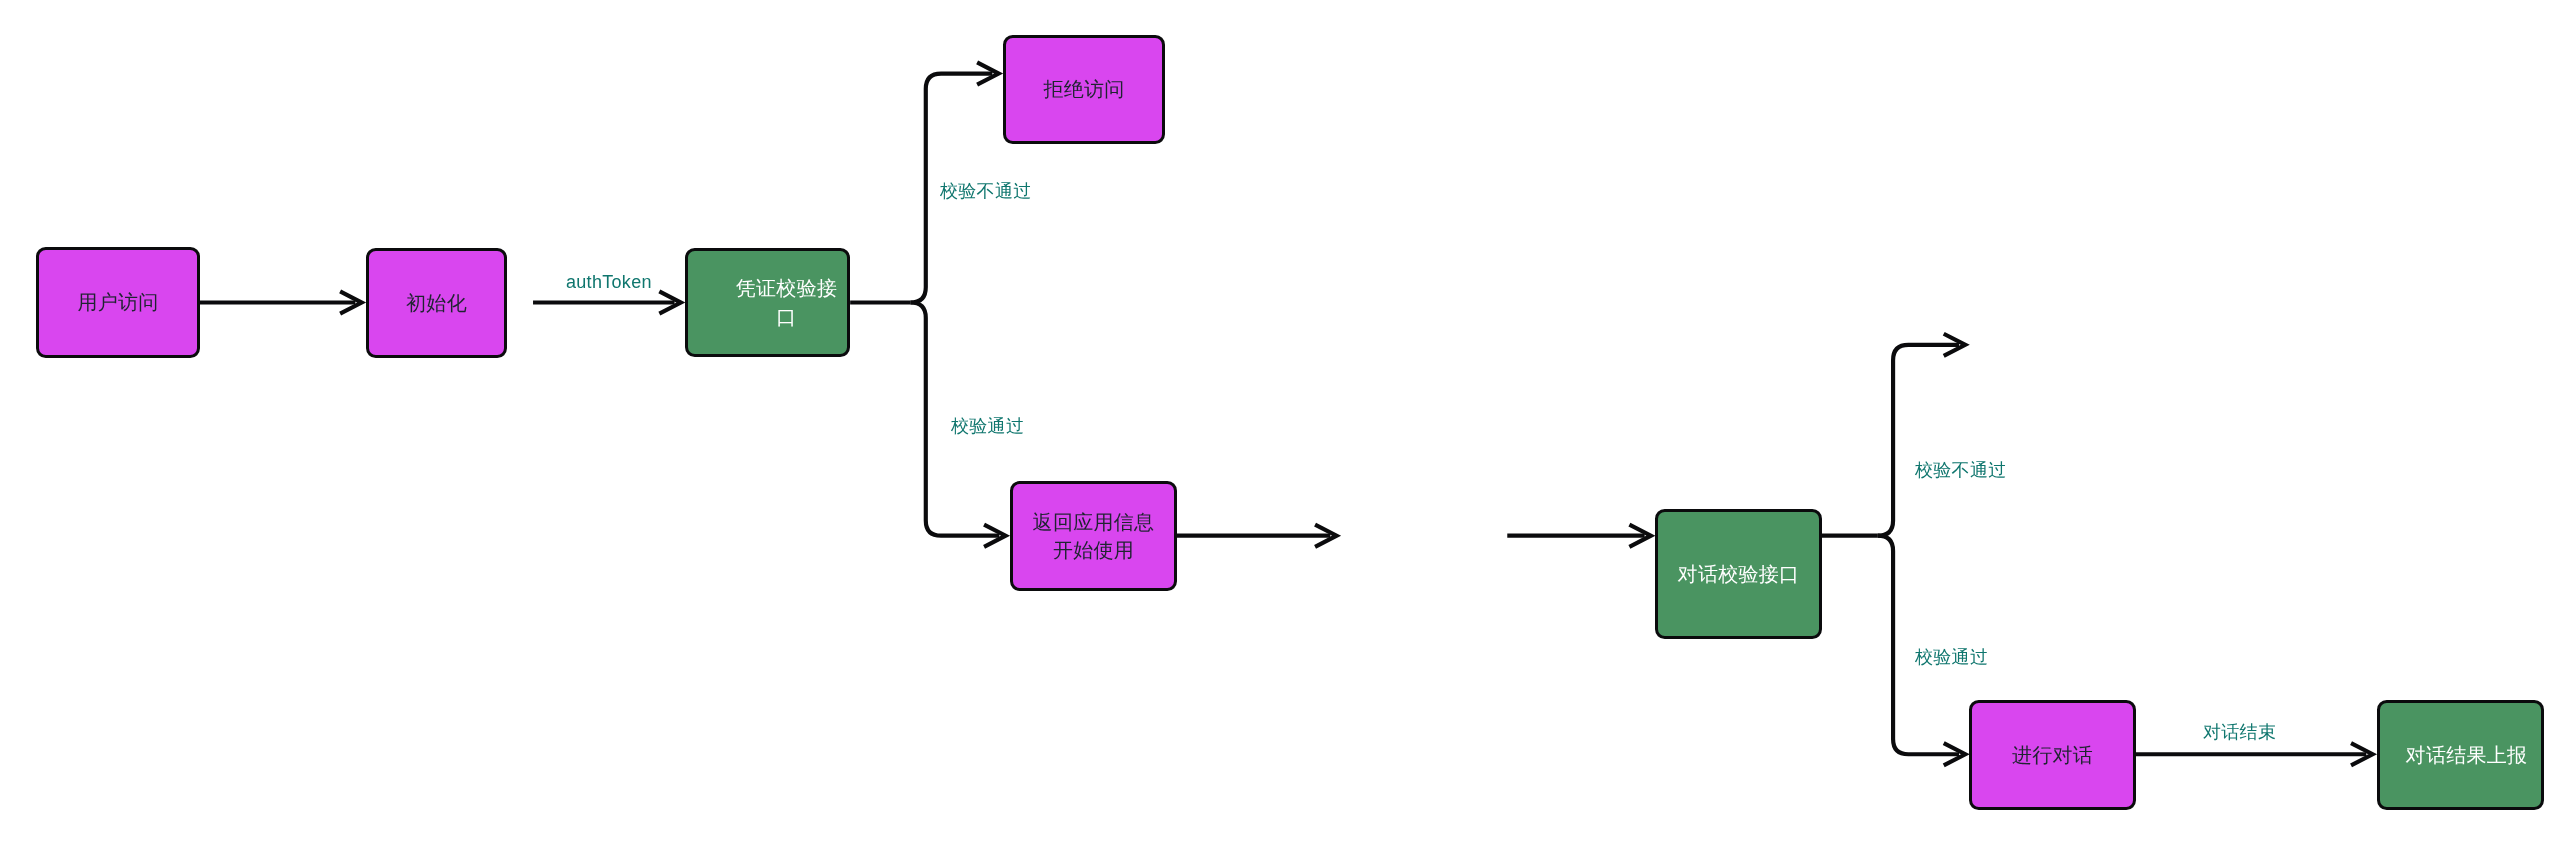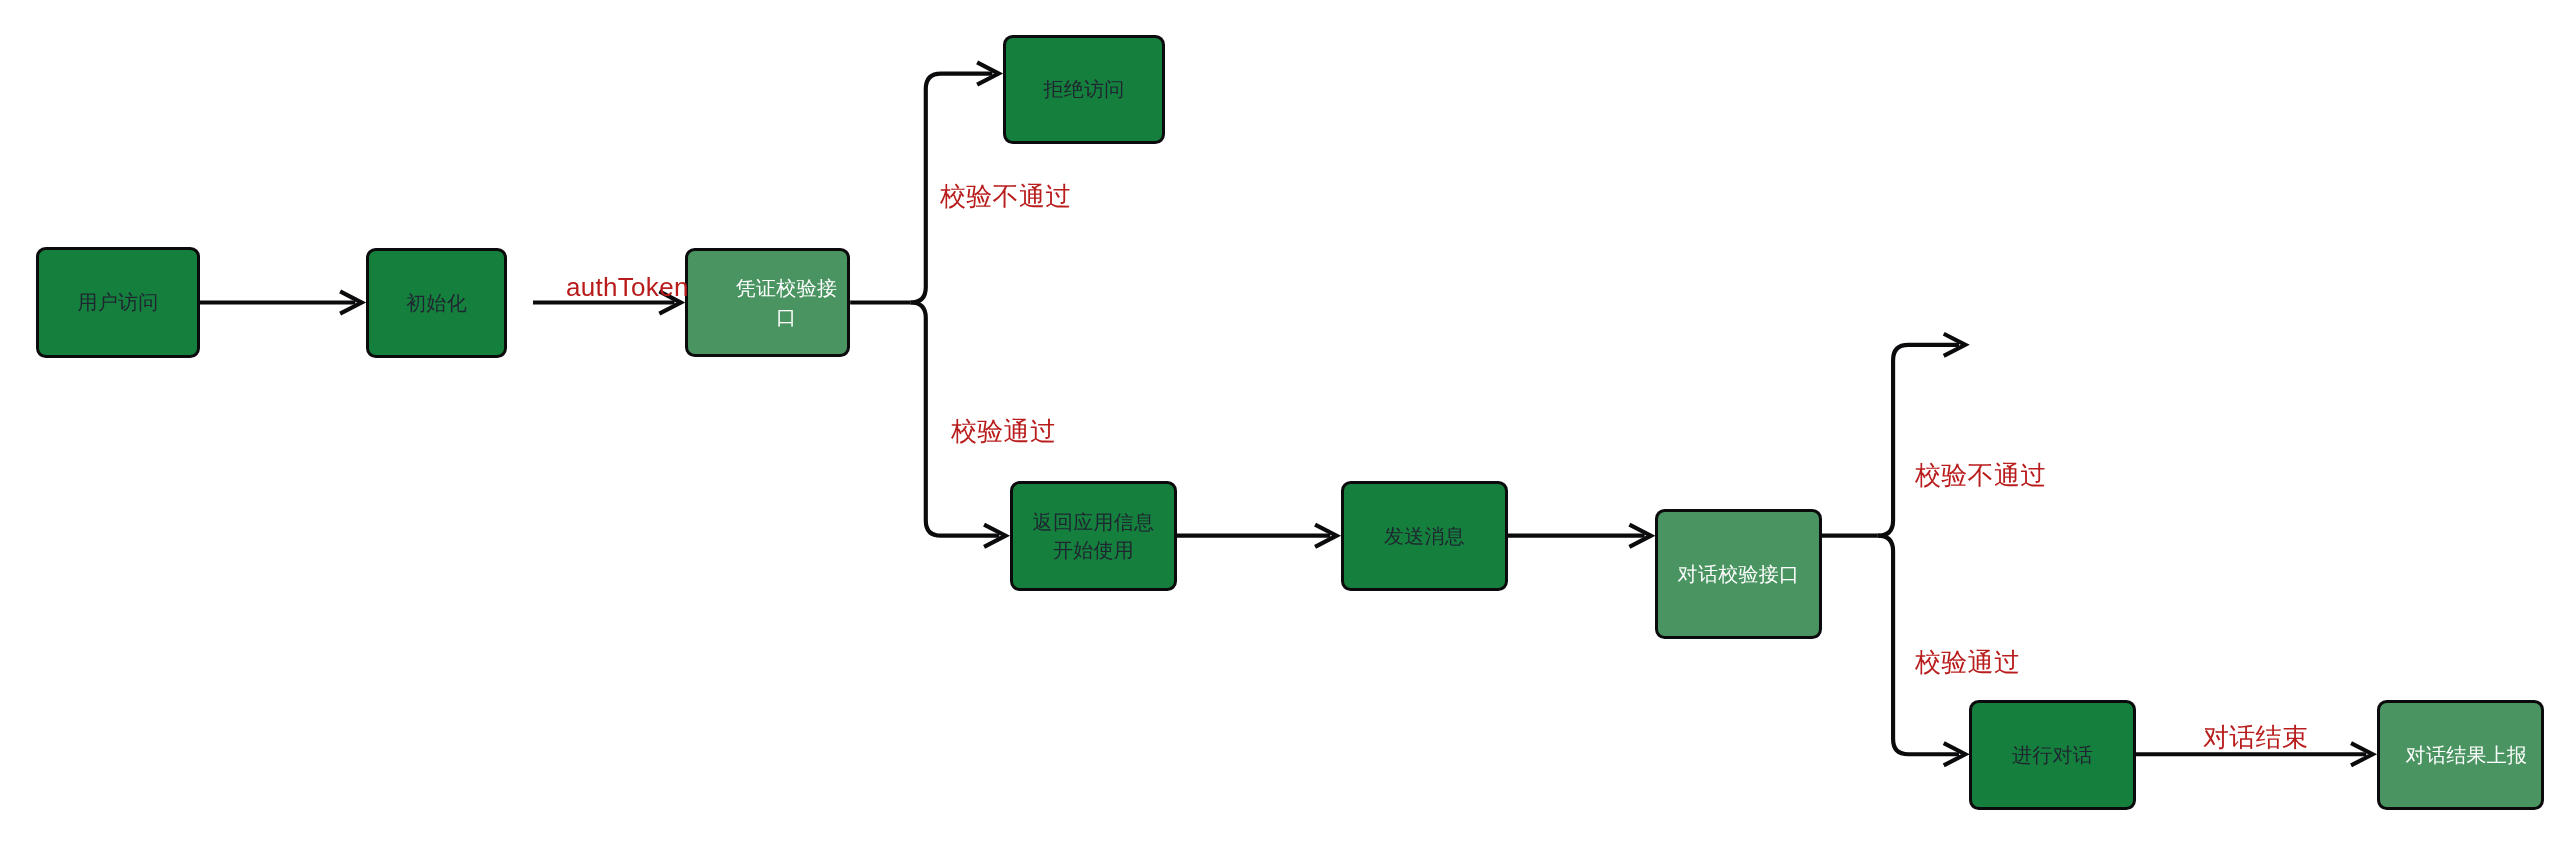--- a/index.html
+++ b/index.html
@@ -53,7 +53,7 @@
     letter-spacing: 0.3px;
   }
   .node.fill-light {
-    background: #15803d;
+    background: #d946ef;
     color: #1f2430;
   }
   .node.fill-green {

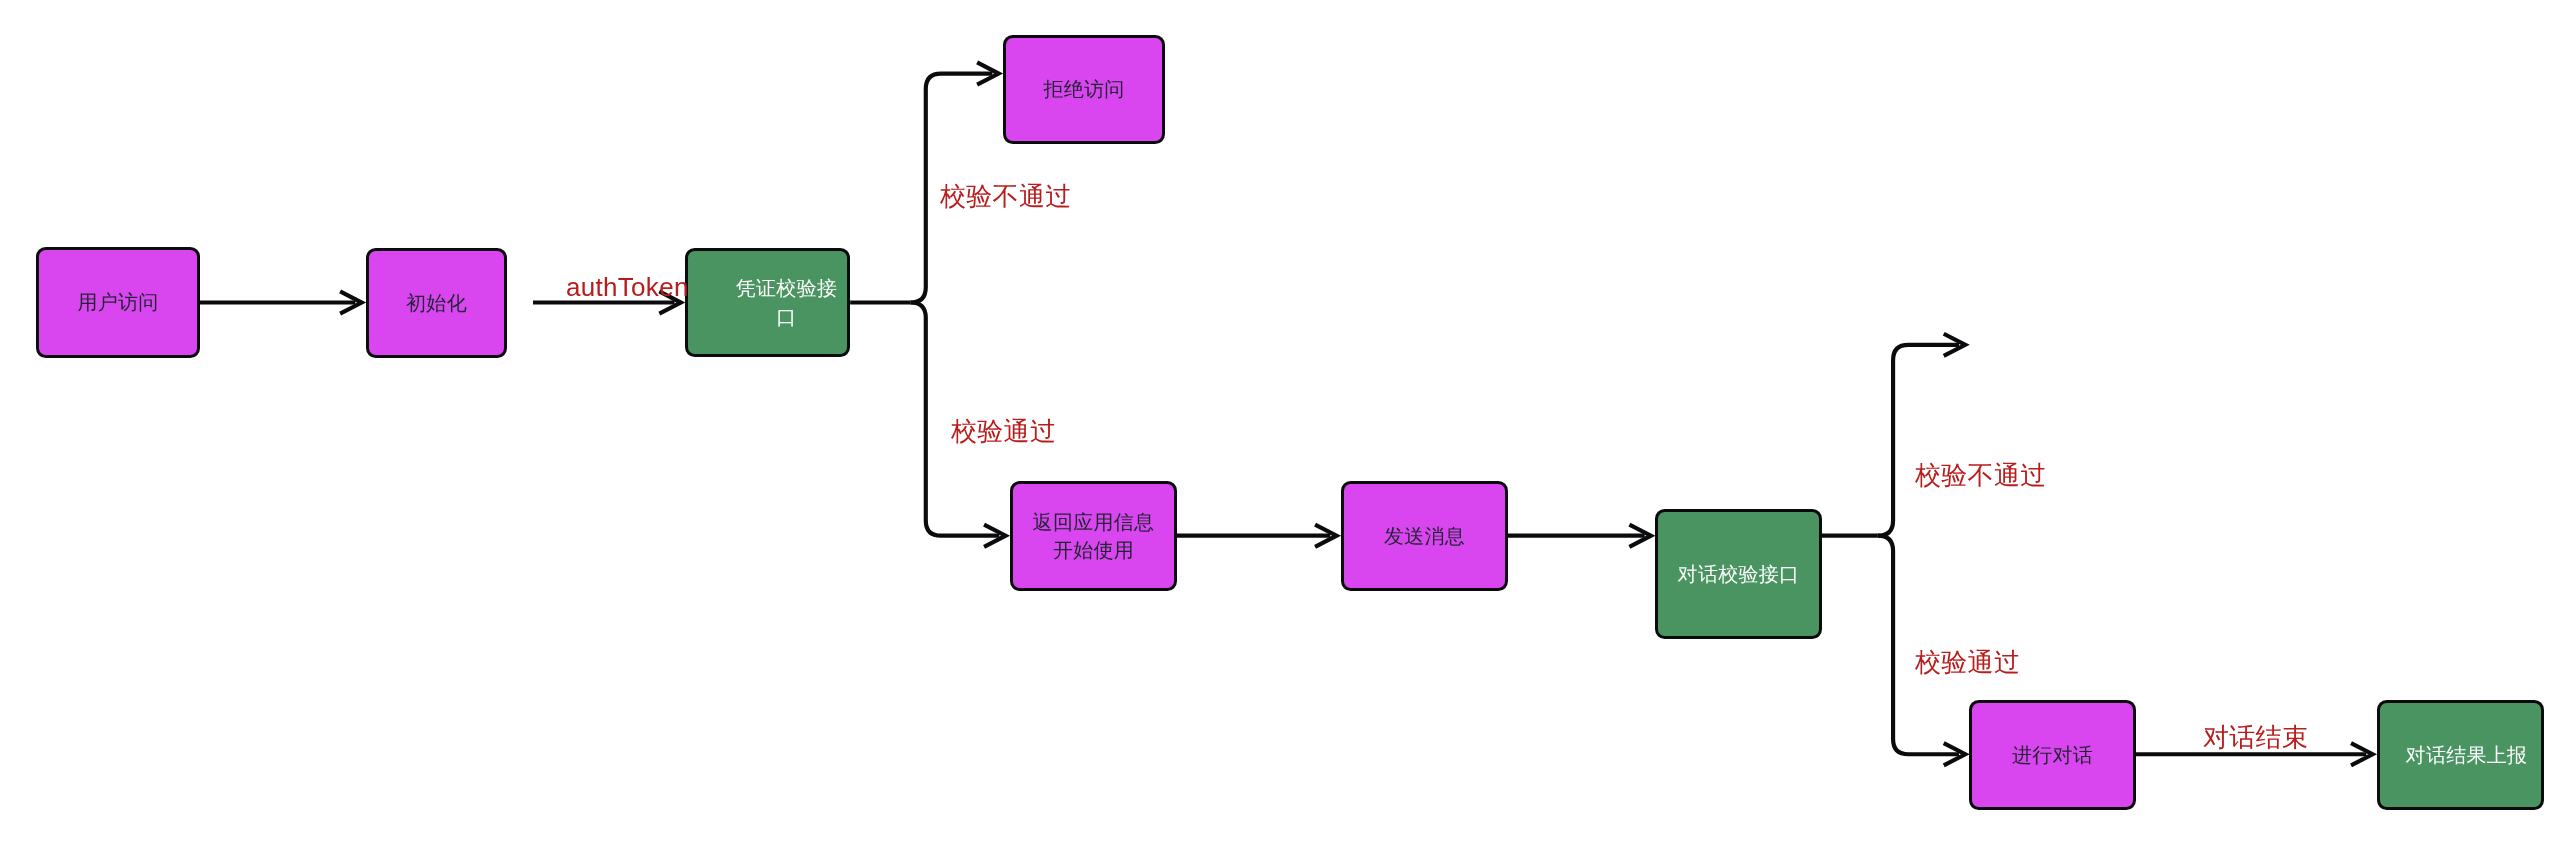--- a/index.html
+++ b/index.html
@@ -67,8 +67,8 @@
   }
   .edge-label {
     position: absolute;
-    font-size: 26px;
-    color: #b91c1c;
+    font-size: 18px;
+    color: #0f766e;
     white-space: nowrap;
     letter-spacing: 0.3px;
   }

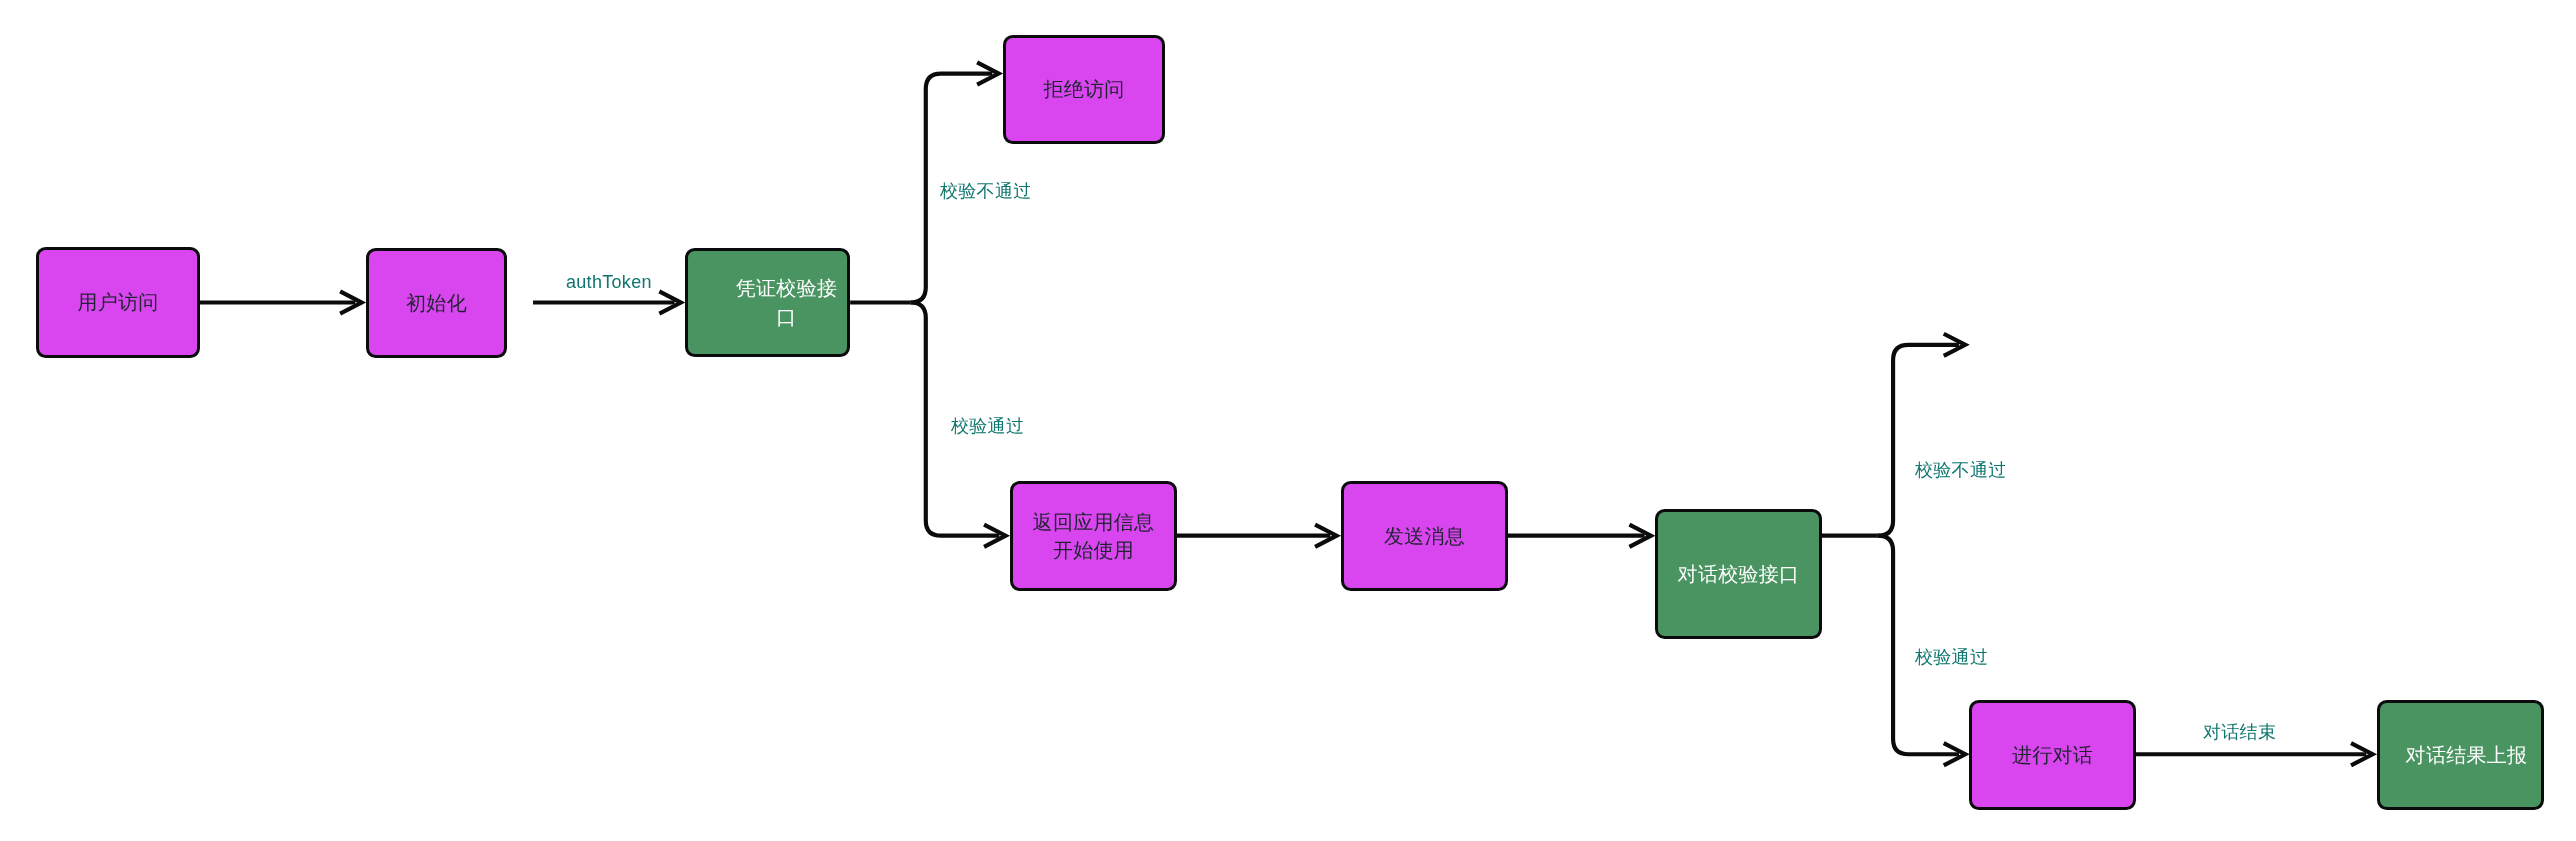--- a/index.html
+++ b/index.html
@@ -156,9 +156,6 @@
 开始使用</span>
   </div>
 
-  <div class="node fill-light" style="left:1341px; top:481px; width:167px; height:110px;">
-    <span class="node-label">发送消息</span>
-  </div>
 
   <div class="node fill-green" style="left:1655px; top:481px; width:167px; height:130px;margin-top:28px;">
     <span class="node-label">对话校验接口</span>

